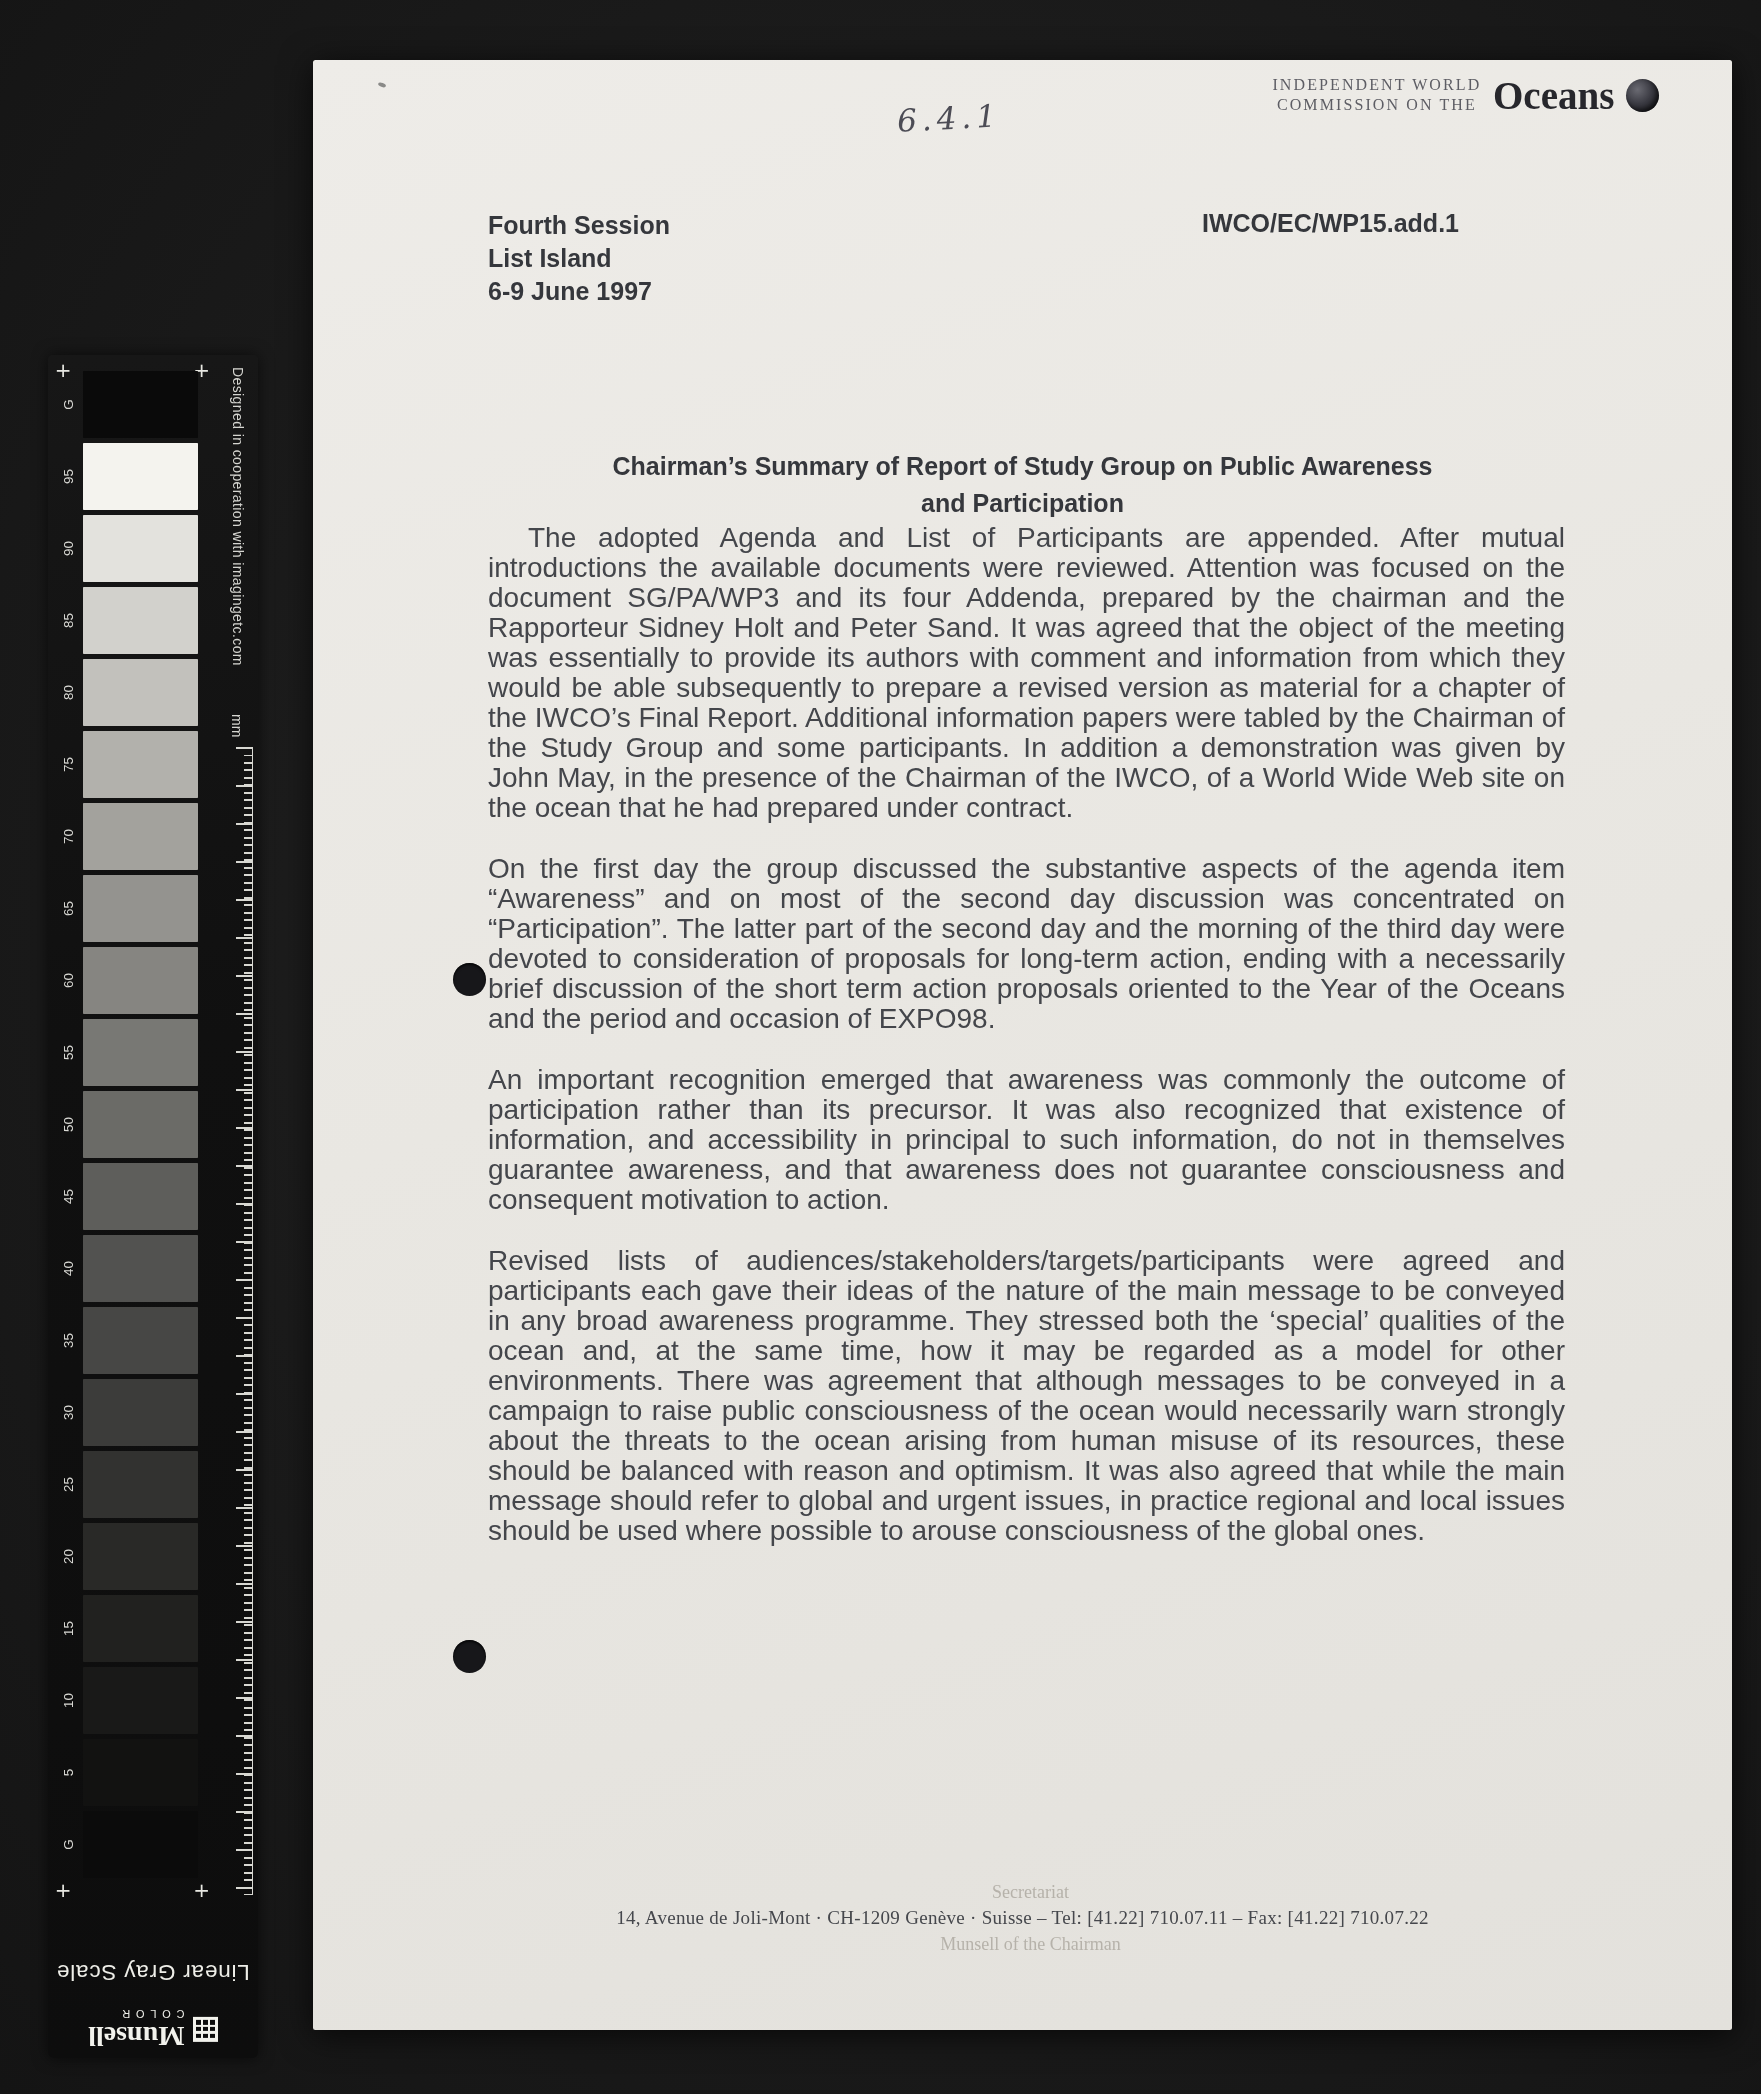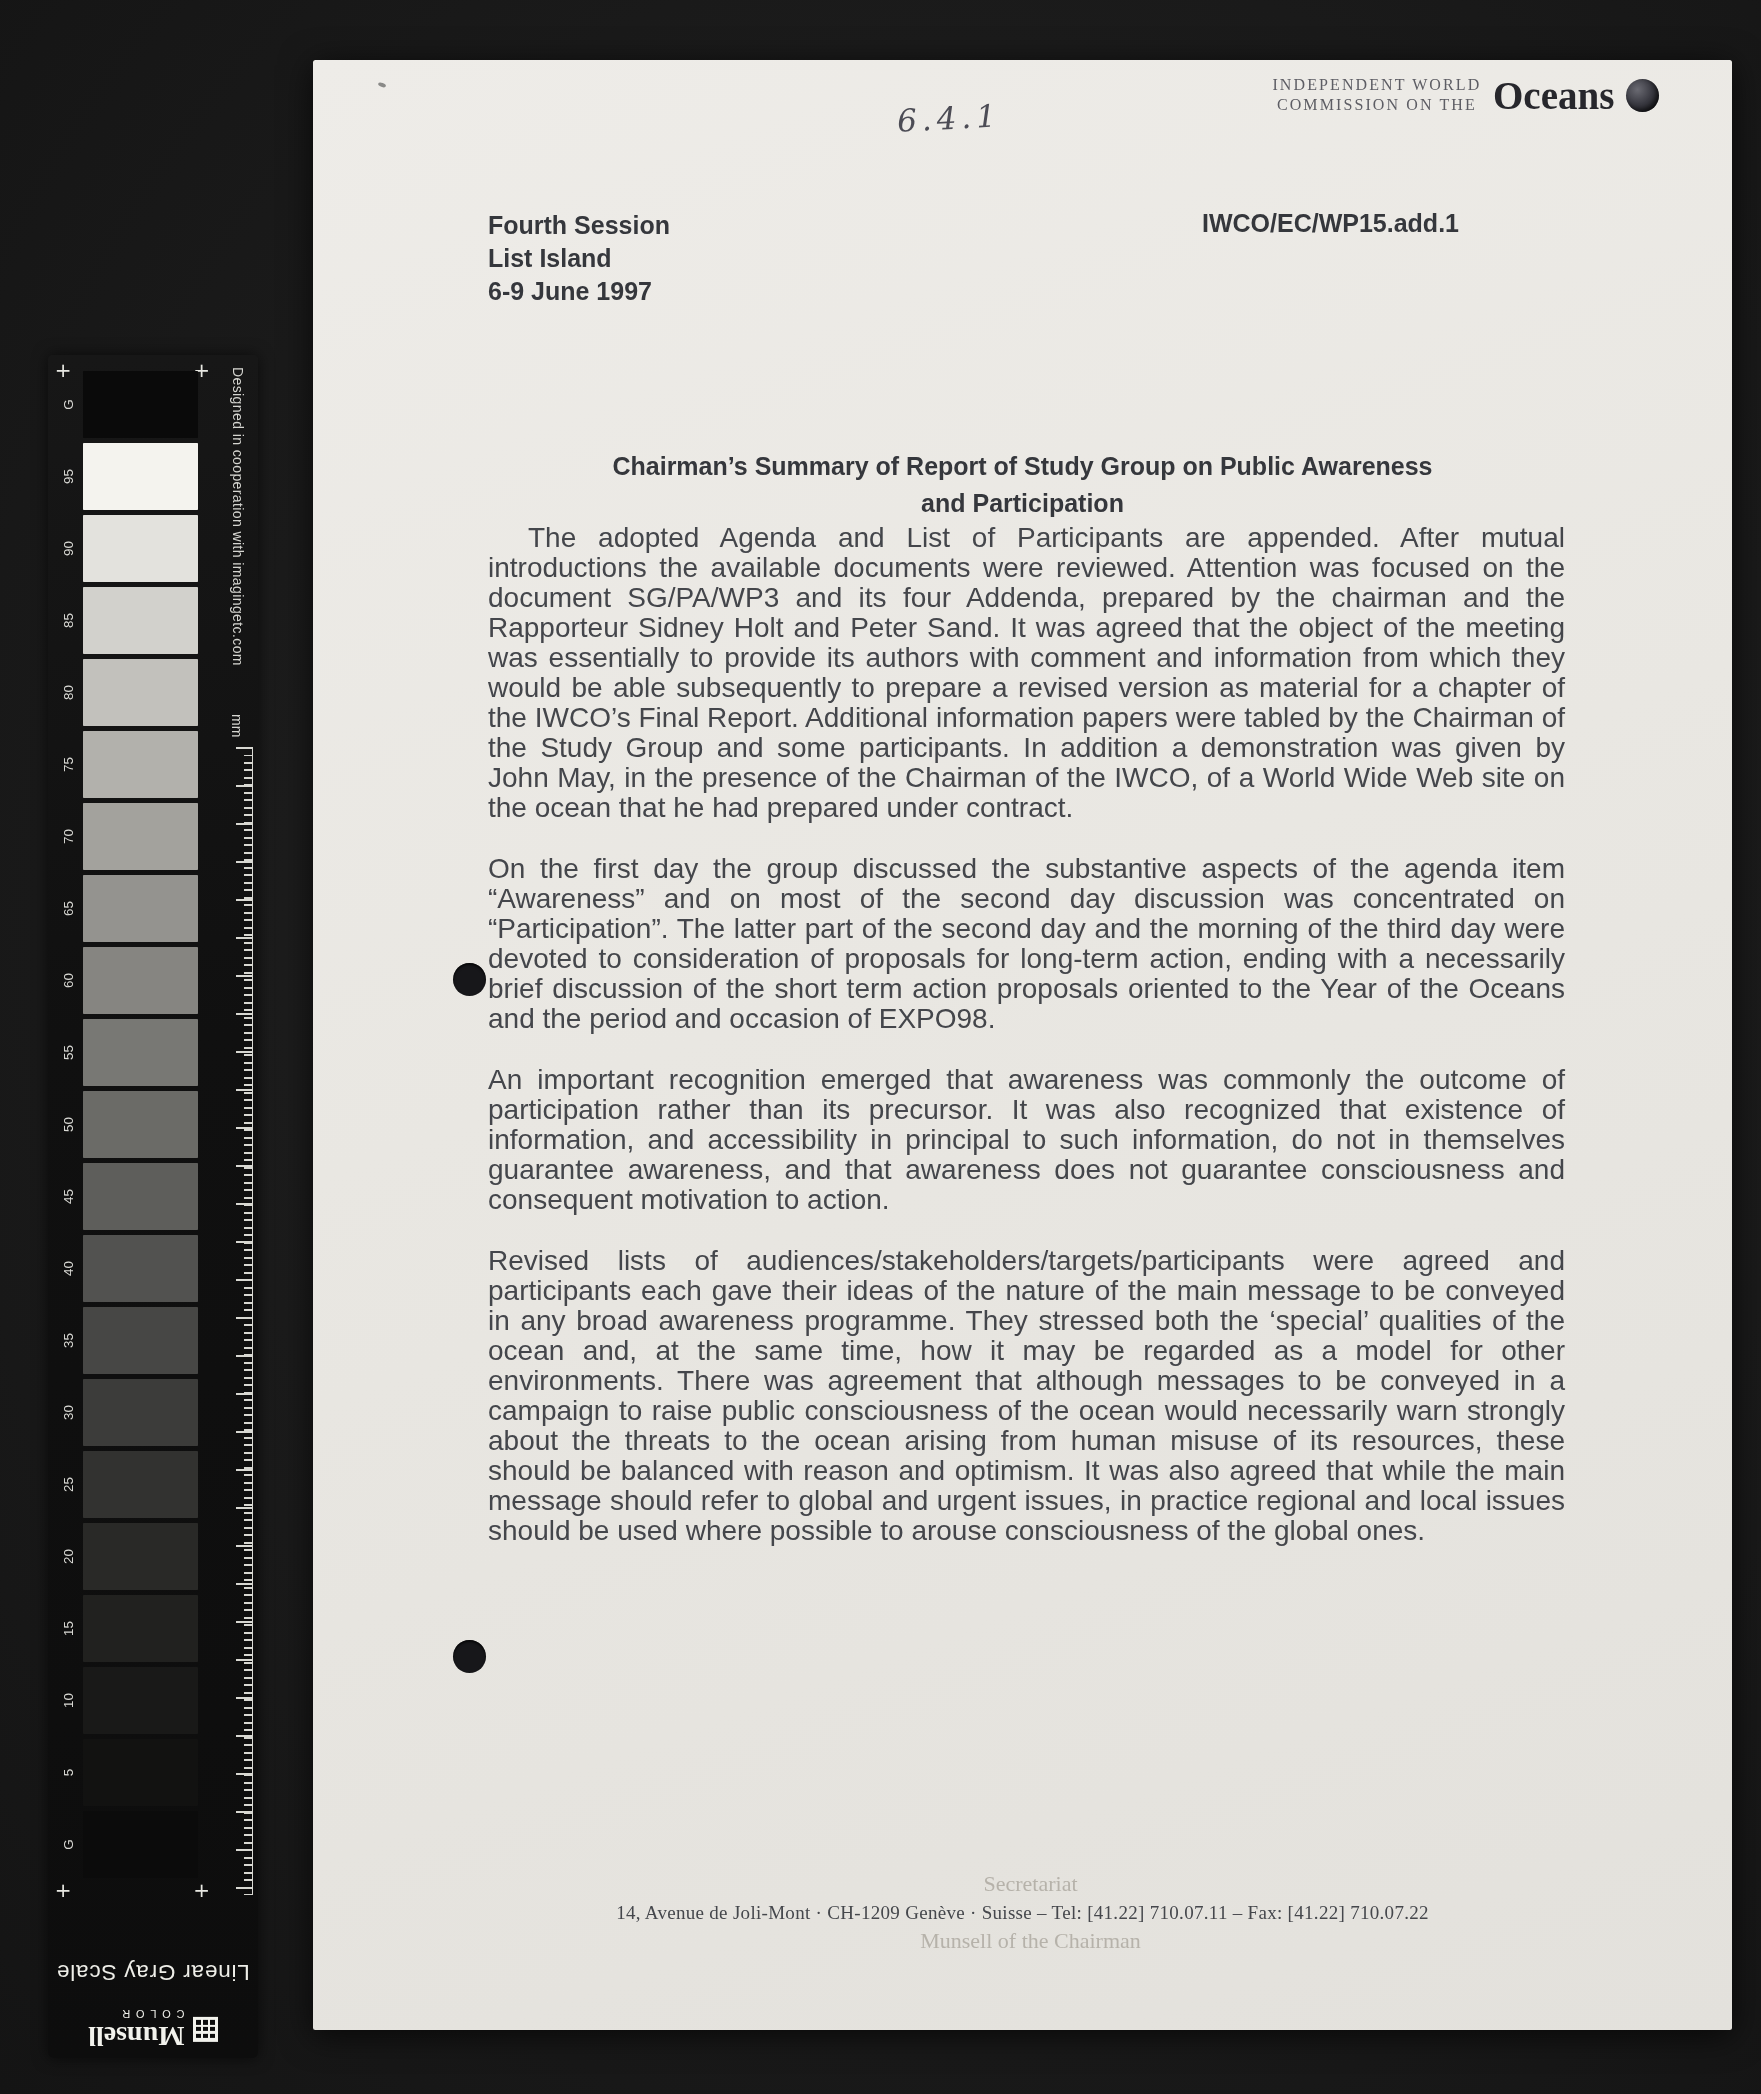--- a/index.html
+++ b/index.html
@@ -253,7 +253,7 @@
   }
   .footer-faint {
     color: #b6b2aa;
-    font-size: 22px;
+    font-size: 18px;
     padding-left: 16px;
   }
   .footer-address {

